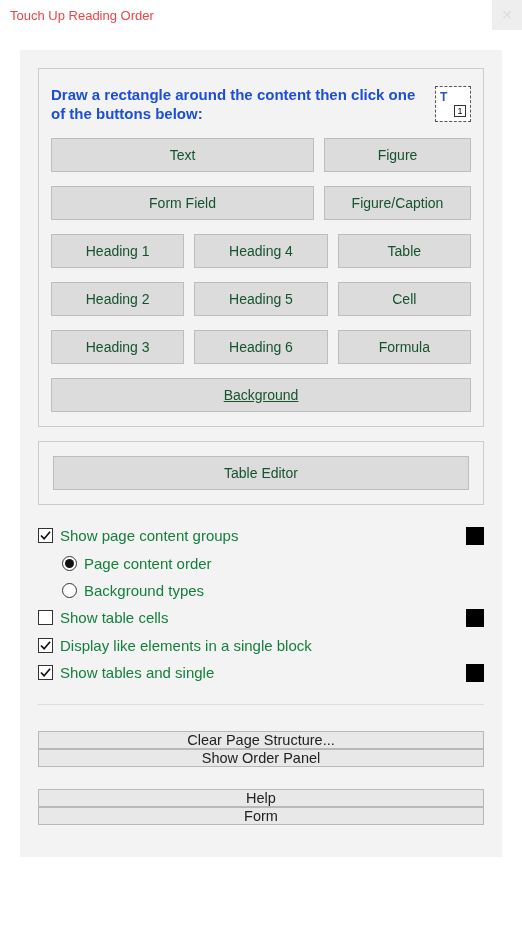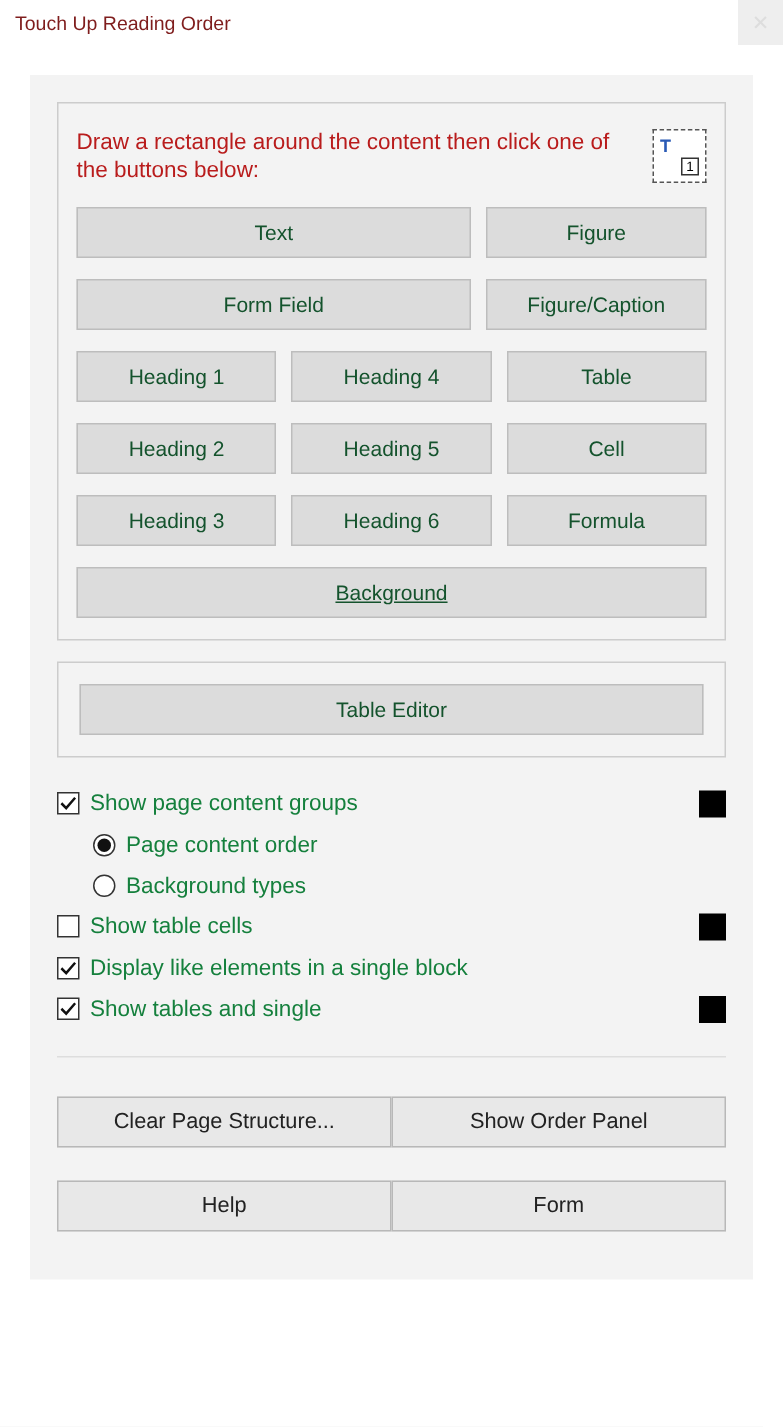--- a/index.html
+++ b/index.html
@@ -5,7 +5,7 @@
     * { box-sizing: border-box; margin: 0; padding: 0; font-family: "Segoe UI", Arial, sans-serif; }
     body { width: 522px; height: 951px; background: #fff; }
     .titlebar { height: 30px; display: flex; align-items: center; padding: 0 10px; background: #fff; position: relative; }
-    .titlebar .title { color: #7f1d1d; font-size: 13px; }
+    .titlebar .title { color: #ef4444; font-size: 13px; }
     .titlebar .closebtn { position: absolute; right: 0; top: 0; width: 30px; height: 30px; background: #eee; color: #ddd; display:flex; align-items:center; justify-content:center; cursor:pointer; font-size: 14px;}
     .panel { background: #f3f3f3; margin: 20px 20px 15px 20px; padding: 18px 18px 10px 18px;}
     .box1 { border: 1px solid #ccc; padding: 17px 12px 14px 12px; }

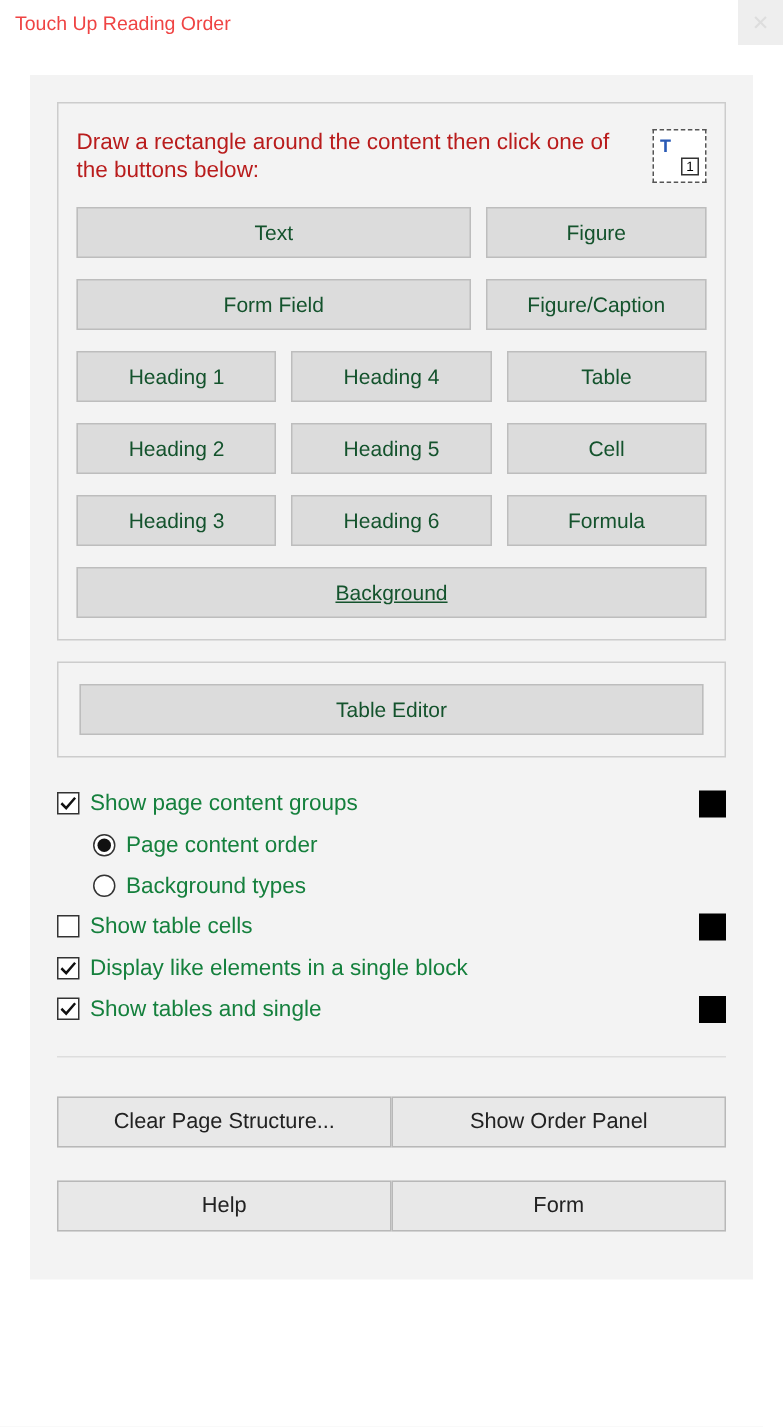--- a/index.html
+++ b/index.html
@@ -10,7 +10,7 @@
     .panel { background: #f3f3f3; margin: 20px 20px 15px 20px; padding: 18px 18px 10px 18px;}
     .box1 { border: 1px solid #ccc; padding: 17px 12px 14px 12px; }
     .box1-header { display: flex; justify-content: space-between; align-items: flex-start; }
-    .instr { color: #b91c1c; font-size: 15px; max-width: 380px; line-height: 1.25;}
+    .instr { color: #1d4ed8; font-size: 15px; max-width: 380px; line-height: 1.25; font-weight: bold;}
     .t-icon { width: 36px; height: 36px; border: 1px dashed #555; display:flex; align-items:center; justify-content:center; position: relative; background:#fff;}
     .t-icon .t { color: #2a5ab5; font-weight: bold; font-size: 12px; position:absolute; top: 3px; left: 4px;}
     .t-icon .n { border: 1px solid #333; font-size:9px; width:12px; height:12px; display:flex; align-items:center; justify-content:center; position:absolute; bottom:4px; right:4px; background:#fff;}

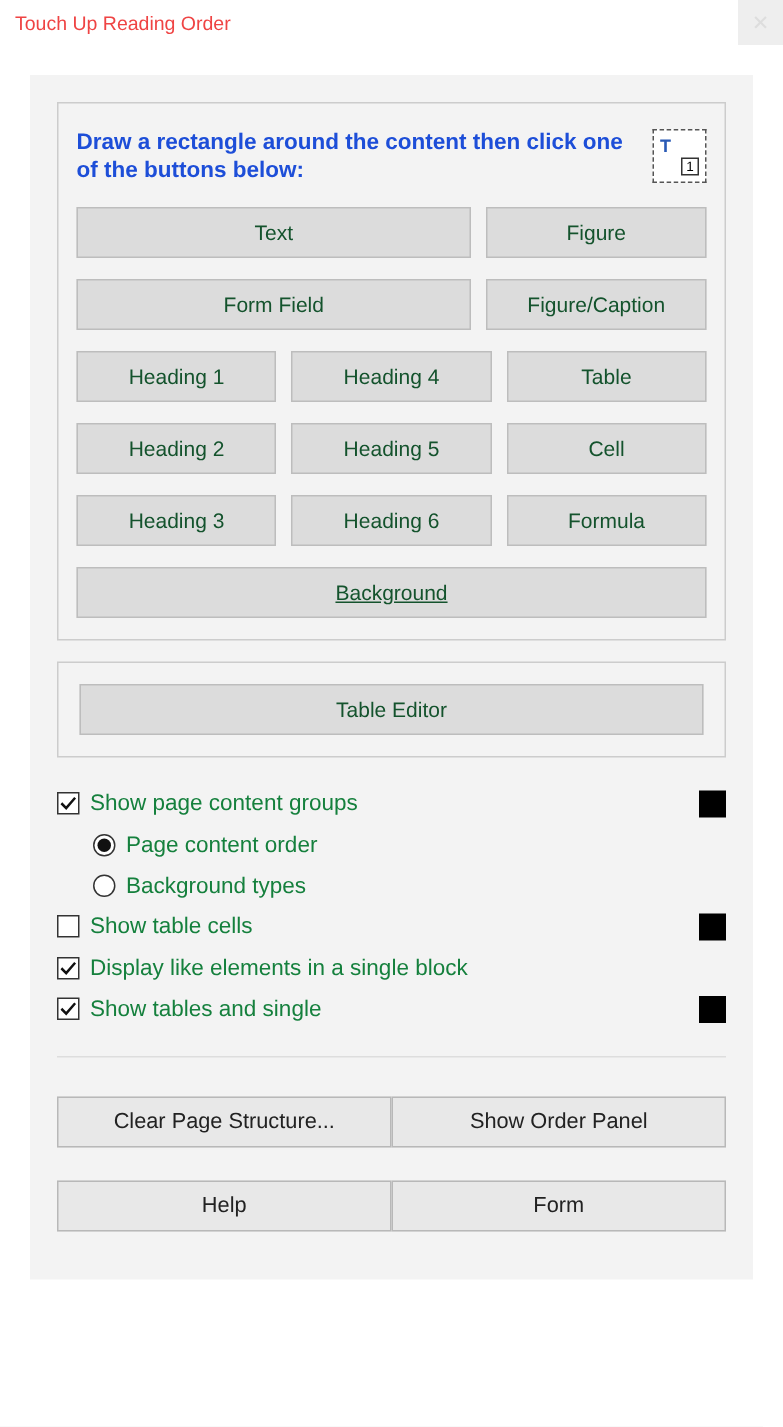--- a/index.html
+++ b/index.html
@@ -35,7 +35,7 @@
     .swatch { width: 18px; height: 18px; background:#000; margin-left:auto; cursor:pointer;}
     
     .bottom { border-top: 1px solid #ddd; margin-top: 22px; padding-top: 26px;}
-    .brow { display:flex; margin-bottom: 22px;}
+    .brow { display:flex; margin-bottom: 22px; flex-direction: column;}
     .bbtn { flex:1; height: 34px; background:#e8e8e8; border: 1px solid #b8b8b8; font-size:14.5px; color:#222; display:flex; align-items:center; justify-content:center; cursor:pointer;}
   </style>
 </head>

